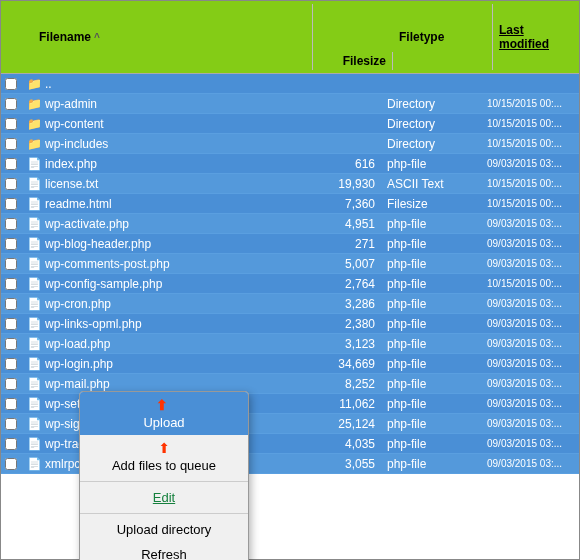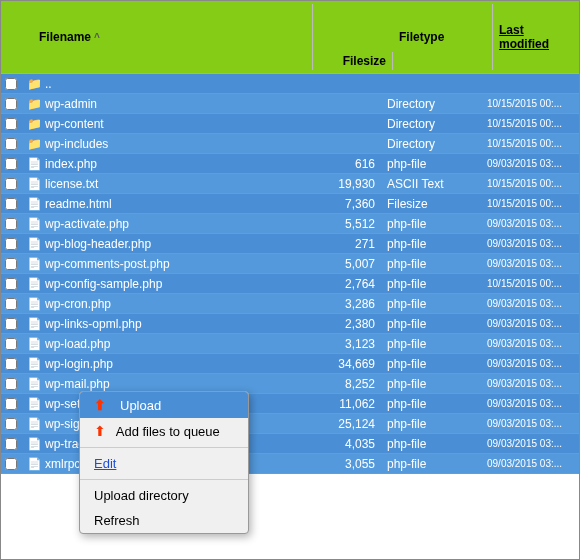--- a/index.html
+++ b/index.html
@@ -284,7 +284,7 @@
       <span class="file-icon icon-file"></span>
       <span>wp-activate.php</span>
     </div>
-    <div class="cell cell-filesize">5,512</div>
+    <div class="cell cell-filesize">4,951</div>
     <div class="cell cell-filetype">php-file</div>
     <div class="cell cell-lastmod">09/03/2015 03:...</div>
   </div>

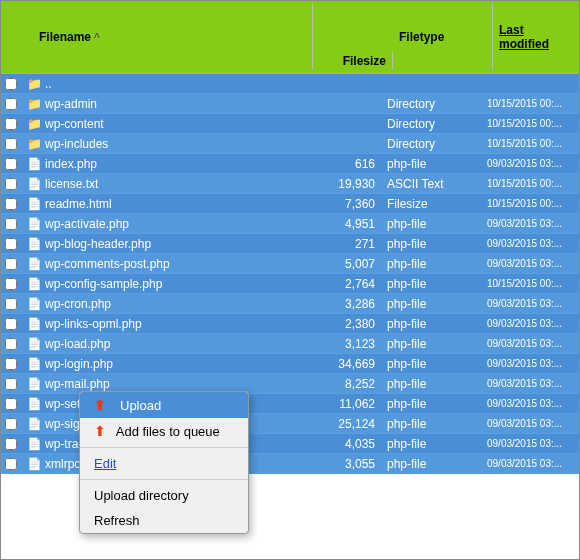--- a/index.html
+++ b/index.html
@@ -132,8 +132,9 @@
       color: #000;
       display: flex;
       align-items: center;
-      gap: 10px;
+      gap: 2px;
       background: transparent;
+      flex-direction: column;
     }
     .menu-item.highlighted {
       background: #4a8fd6;

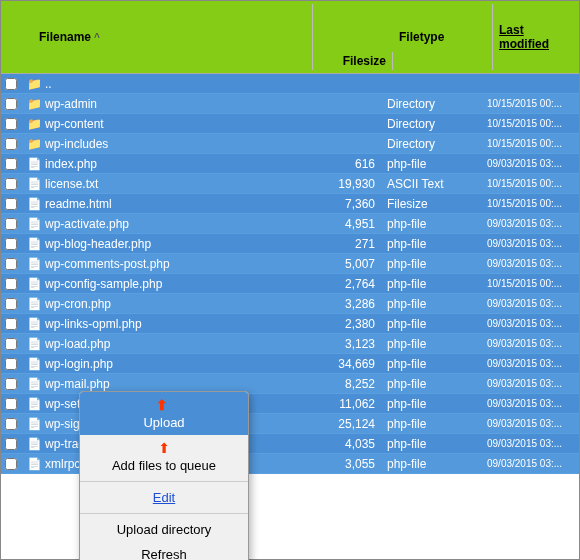--- a/index.html
+++ b/index.html
@@ -141,7 +141,7 @@
       color: #fff;
     }
     .menu-item.disabled {
-      color: #1d4ed8;
+      color: #15803d;
       cursor: default;
       text-decoration: underline;
     }

